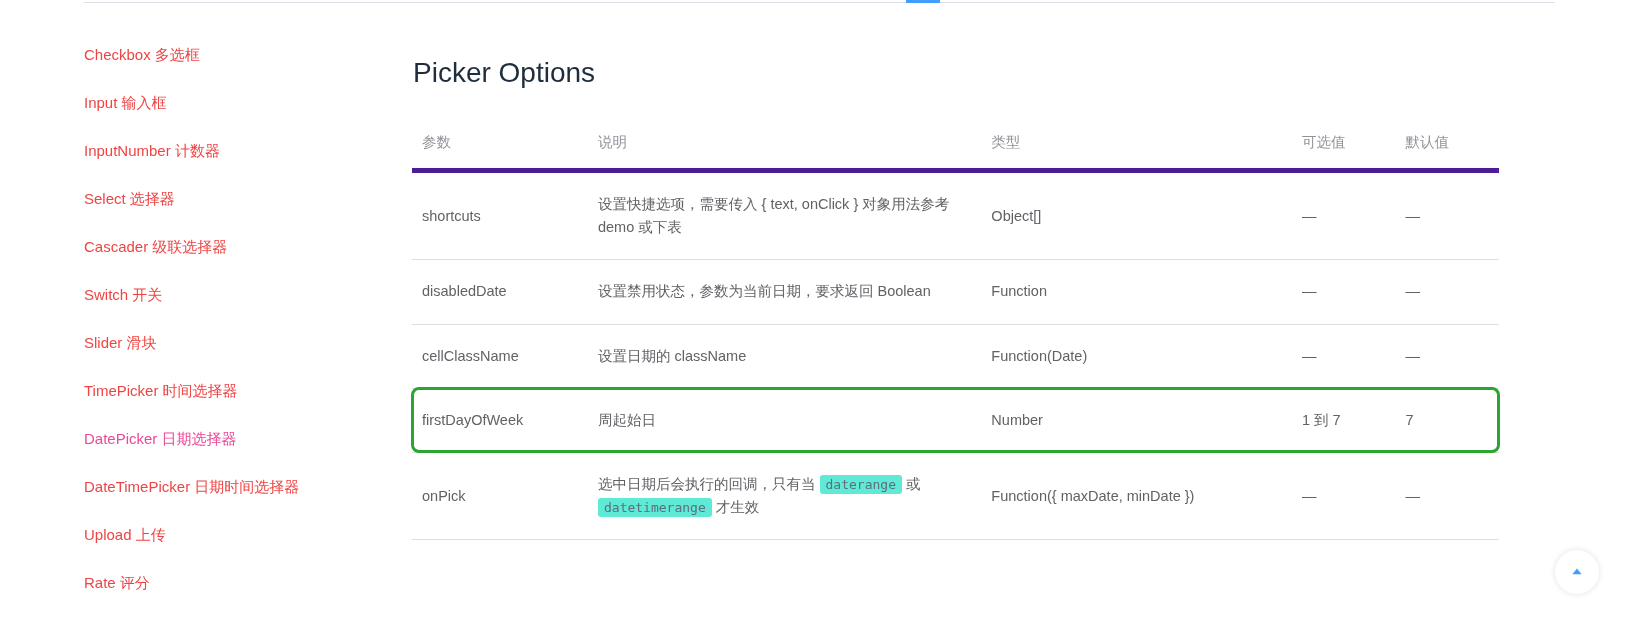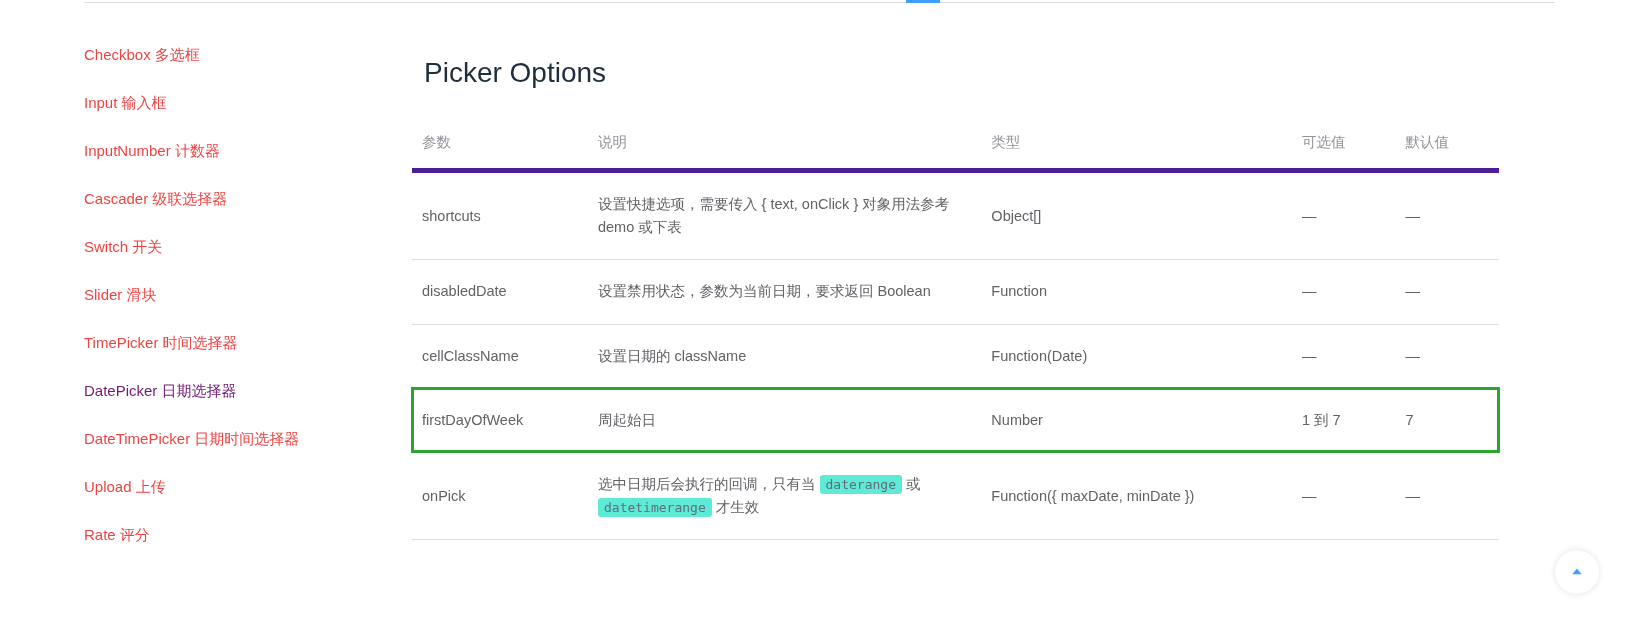--- a/index.html
+++ b/index.html
@@ -52,7 +52,7 @@
     font-size: 28px;
     font-weight: 400;
     color: #1f2d3d;
-    margin: 14px 0 28px 12px;
+    margin: 14px 0 28px 1px;
   }
   table.api-table {
     width: 100%;

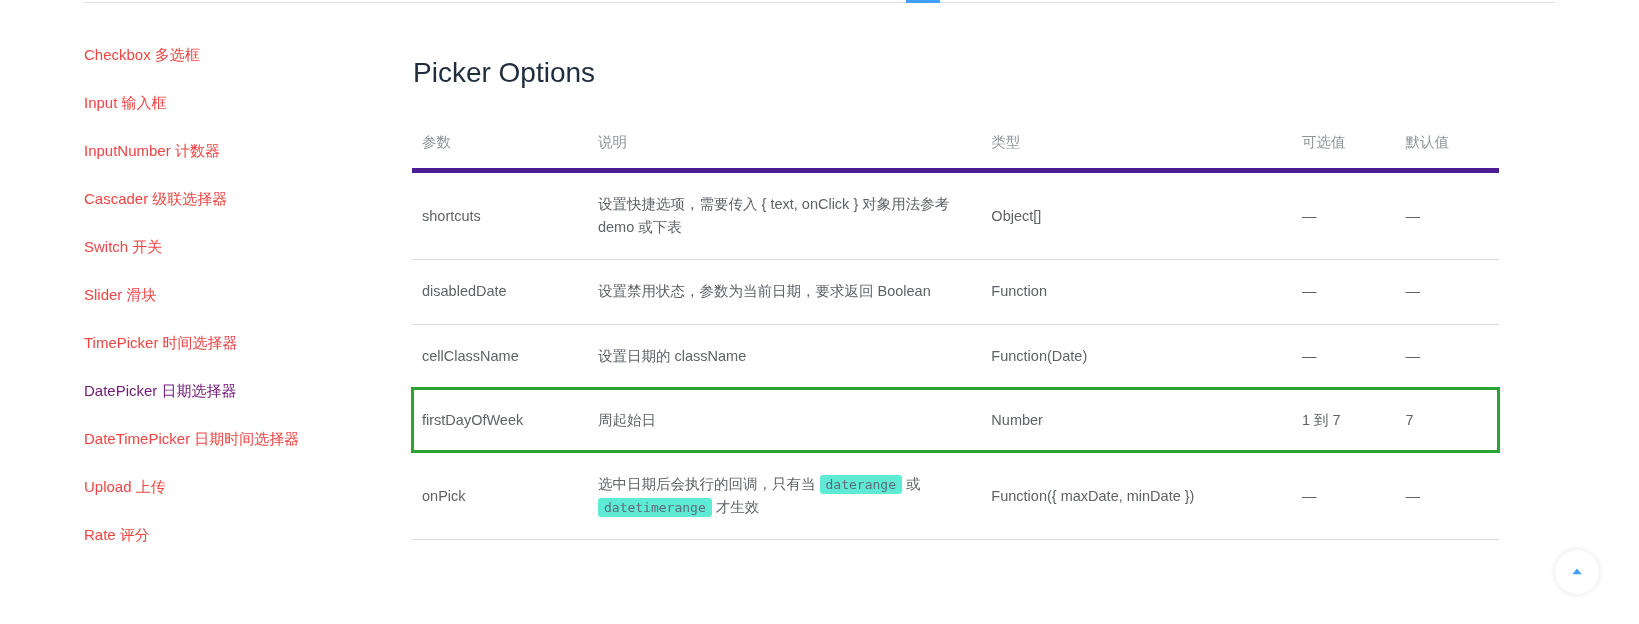--- a/index.html
+++ b/index.html
@@ -124,6 +124,7 @@
       <div class="side-item">Checkbox 多选框</div>
       <div class="side-item">Input 输入框</div>
       <div class="side-item">InputNumber 计数器</div>
+      <div class="side-item">Select 选择器</div>
       <div class="side-item">Cascader 级联选择器</div>
       <div class="side-item">Switch 开关</div>
       <div class="side-item">Slider 滑块</div>

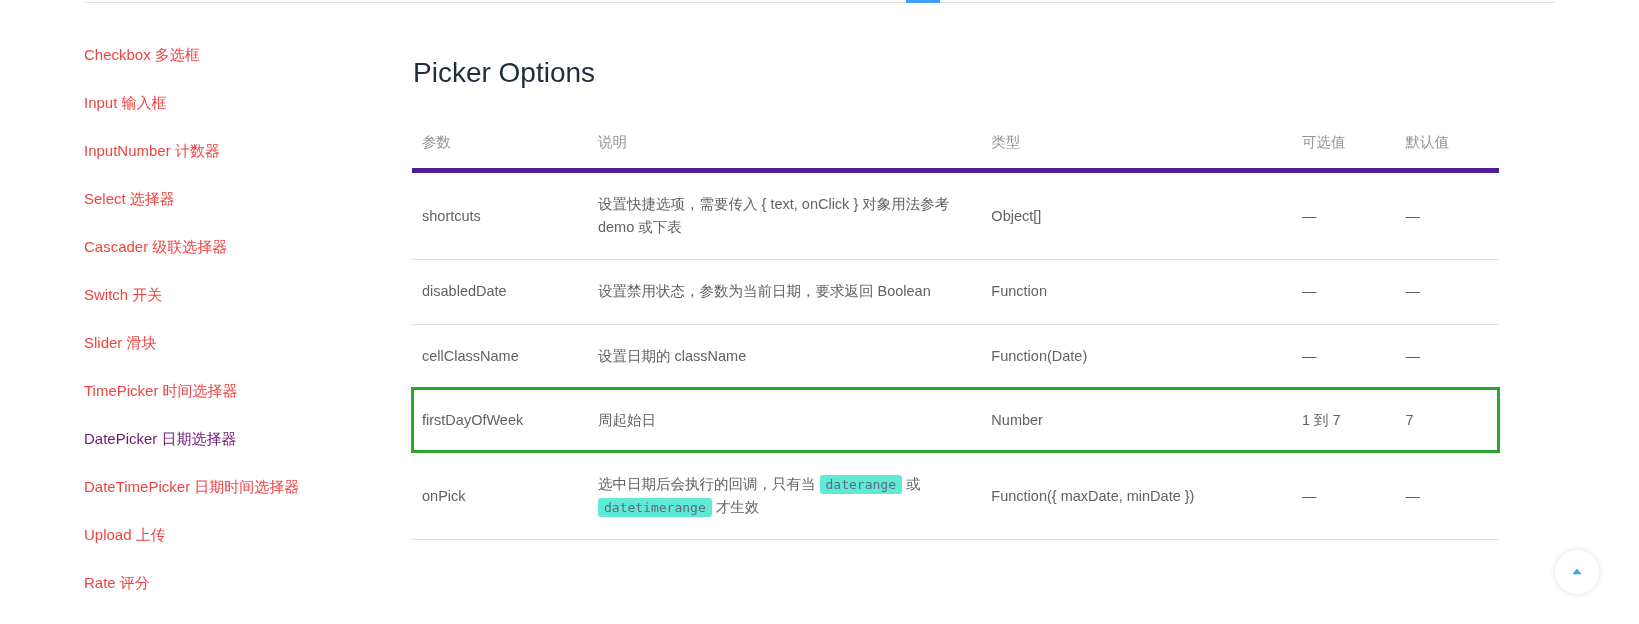--- a/index.html
+++ b/index.html
@@ -82,6 +82,7 @@
   tr.highlight-row {
     outline: 3px solid #2aa52f;
     outline-offset: -2px;
+    border-radius: 7px;
   }
   .col-param { width: 170px; }
   .col-desc  { width: 380px; }

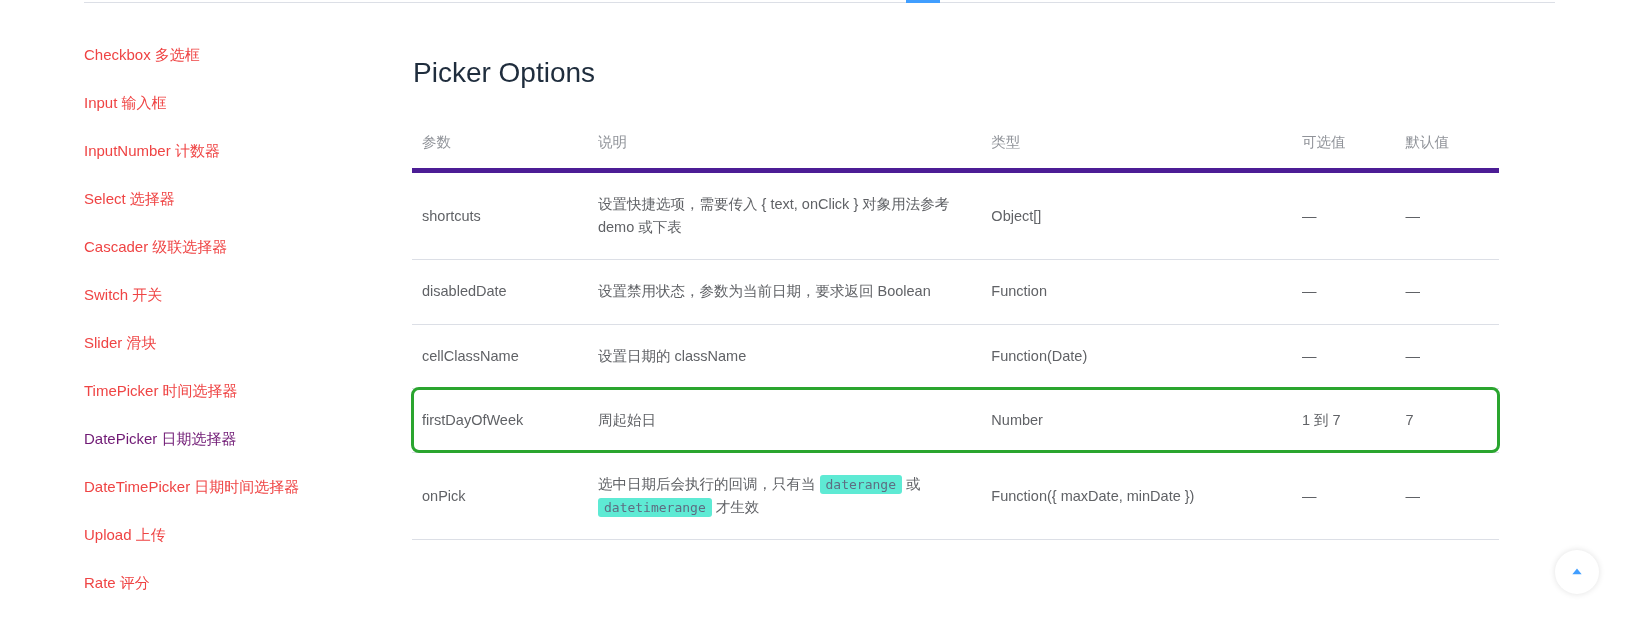--- a/index.html
+++ b/index.html
@@ -42,7 +42,7 @@
     cursor: pointer;
   }
   .side-item.active {
-    color: #701a75;
+    color: #ec4899;
   }
   .main {
     flex: 1;

